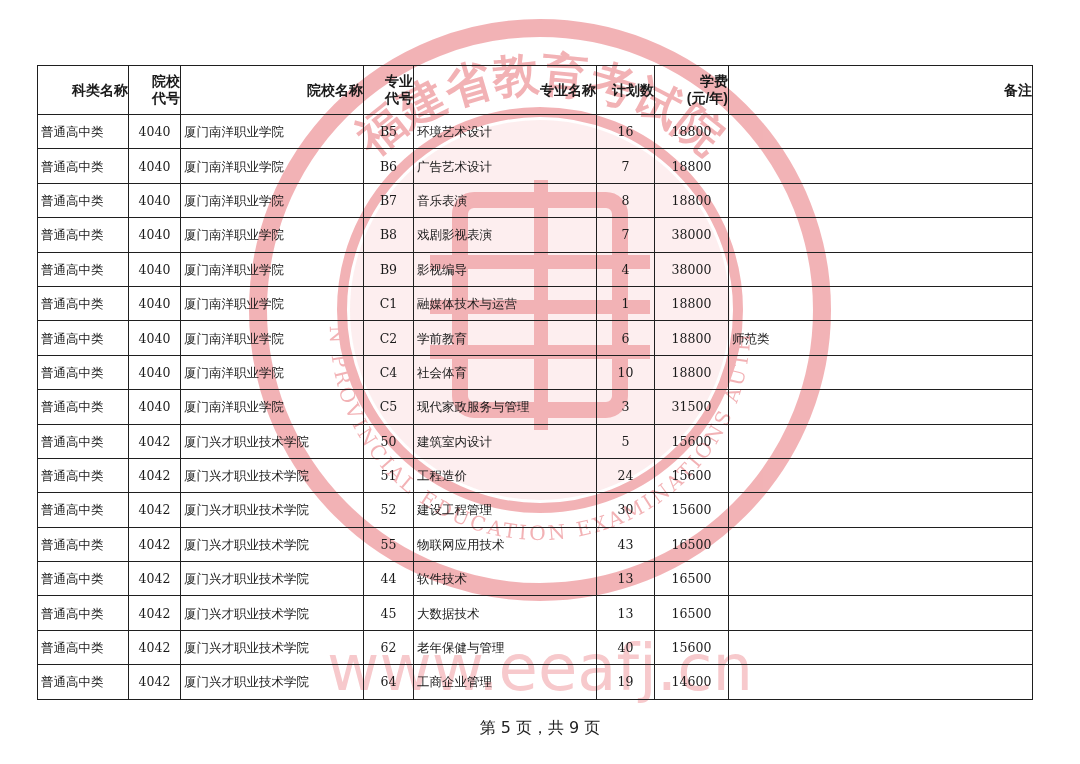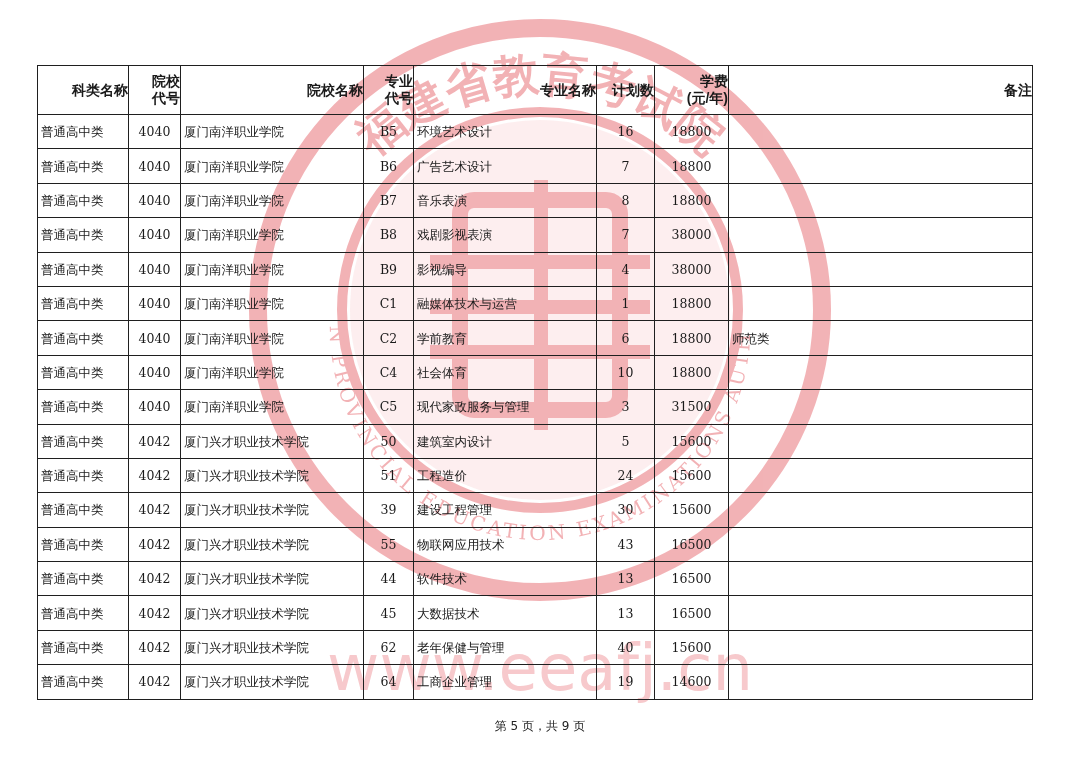--- a/index.html
+++ b/index.html
@@ -195,7 +195,7 @@
         <td class="l">普通高中类</td>
         <td class="c">4042</td>
         <td class="l">厦门兴才职业技术学院</td>
-        <td class="c">39</td>
+        <td class="c">52</td>
         <td class="l">建设工程管理</td>
         <td class="c">30</td>
         <td class="c">15600</td>

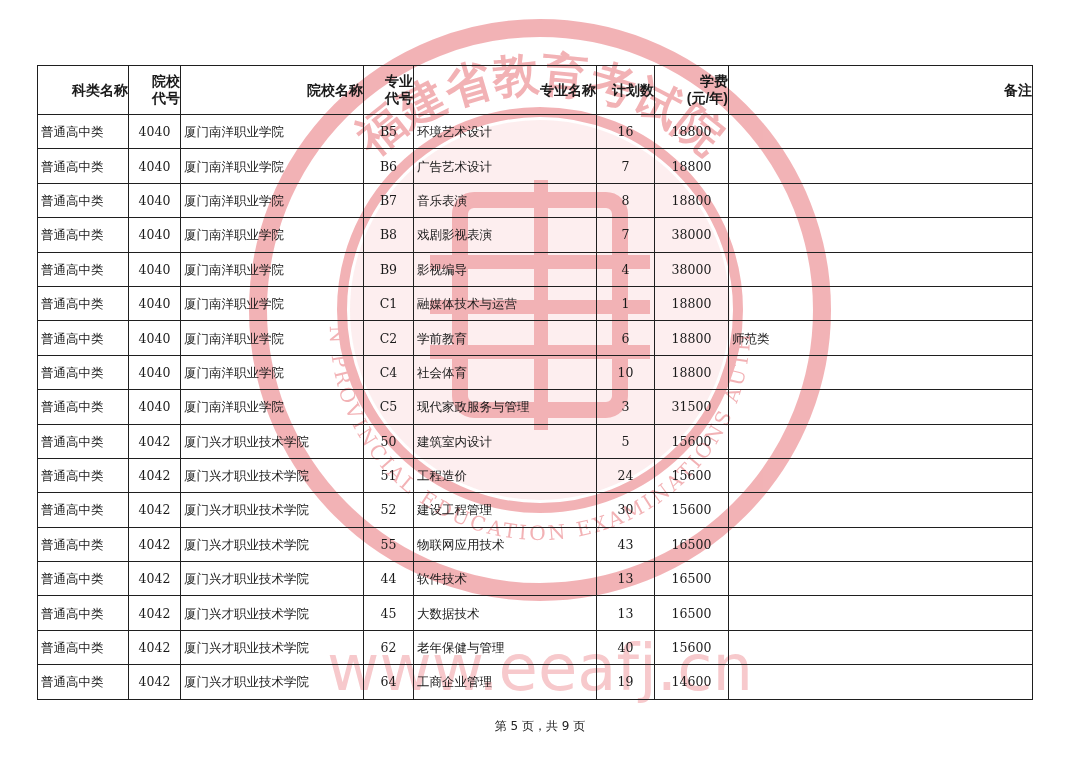--- a/index.html
+++ b/index.html
@@ -23,7 +23,7 @@
   .c { text-align:center; }
   .footer {
     position:absolute; left:0; width:1080px; top:718px; text-align:center; z-index:2;
-    font-family:"DejaVu Sans", "Liberation Sans", sans-serif; font-size:12px; color:#222;
+    font-family:"DejaVu Sans", "Liberation Sans", sans-serif; font-size:16px; color:#222;
   }
 </style>
 </head>

